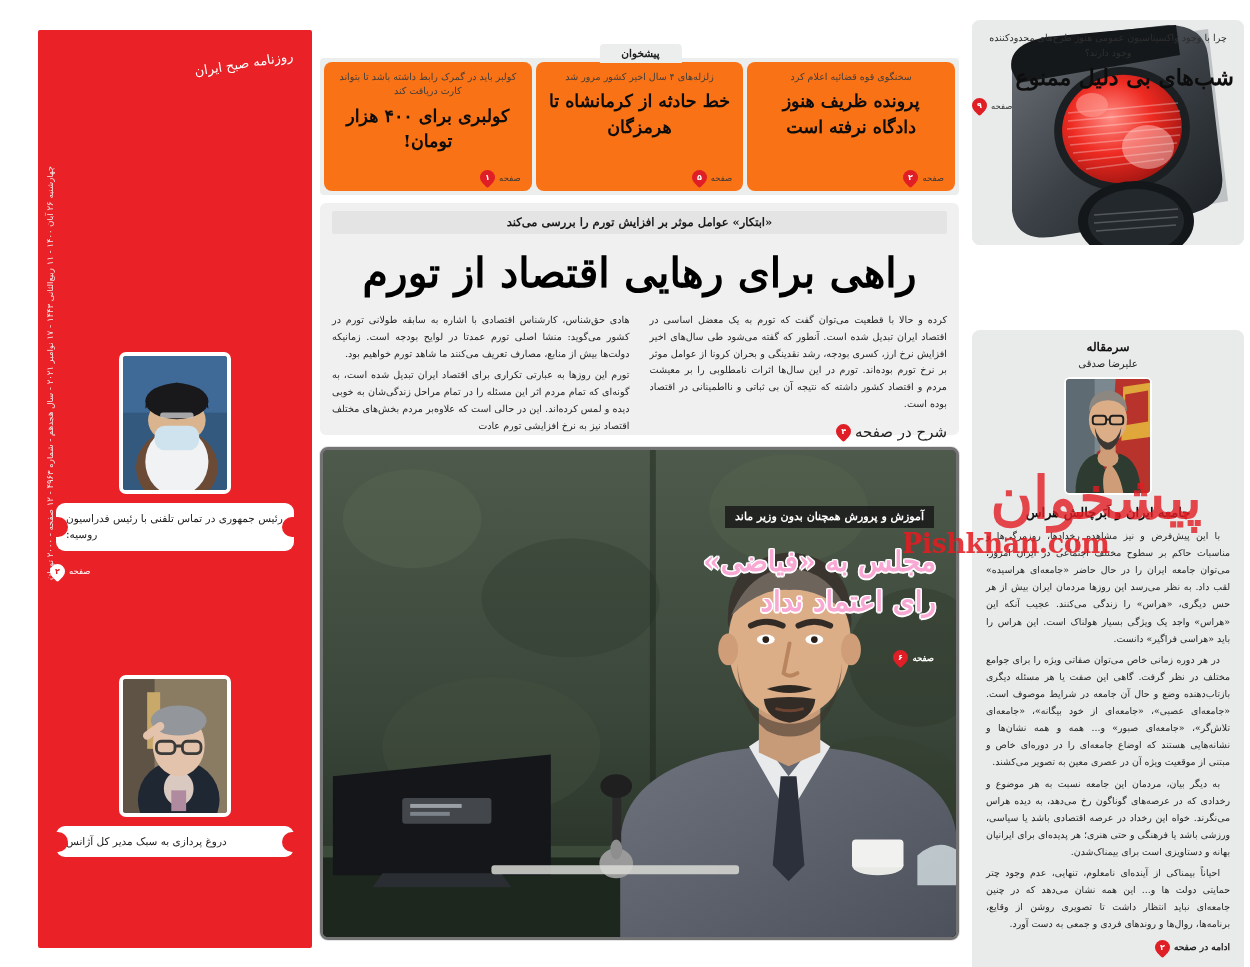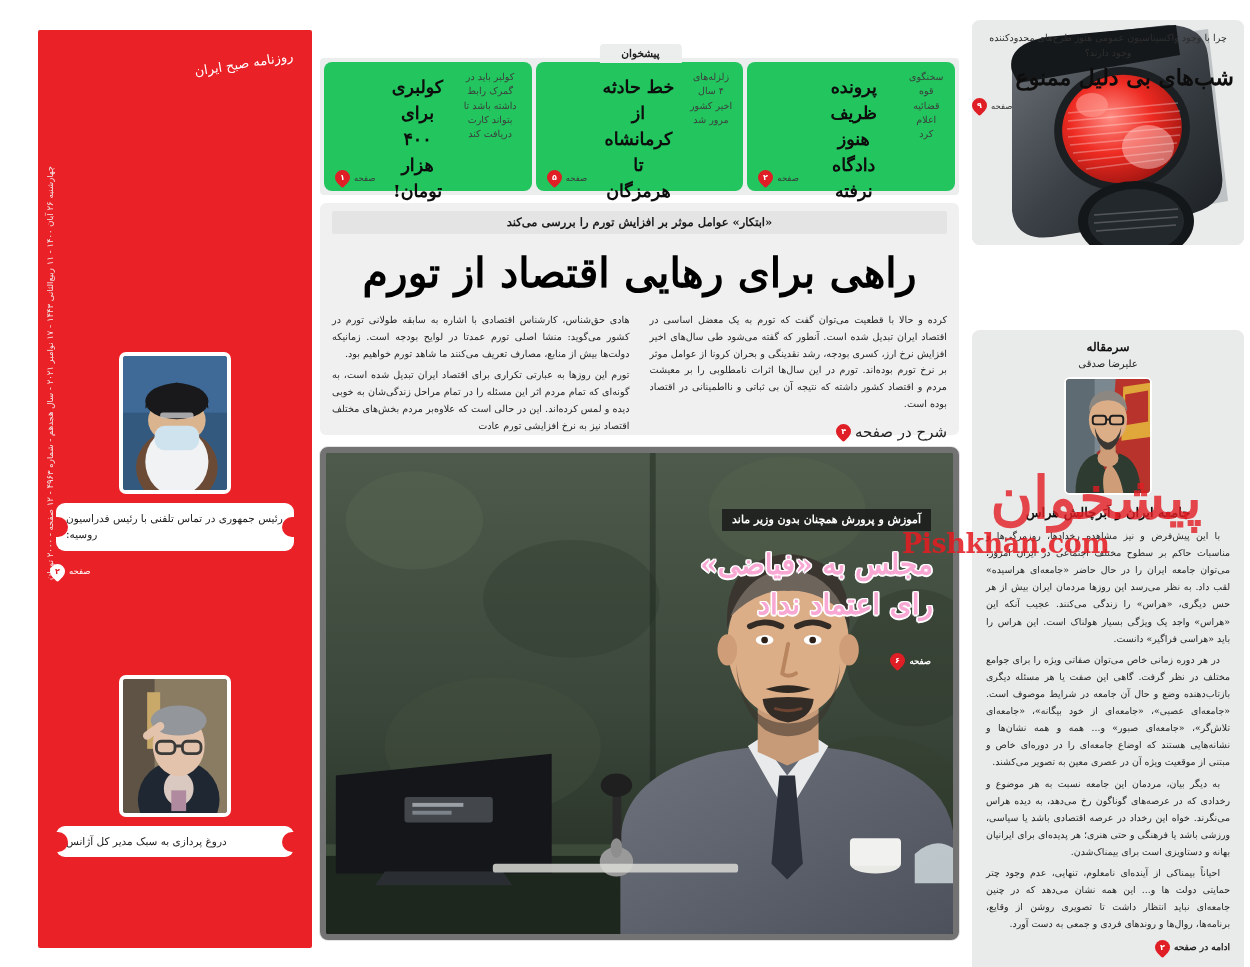--- a/index.html
+++ b/index.html
@@ -192,13 +192,12 @@
   }
   .pcard {
     flex: 1 1 0;
-    background: #22c55e;
+    background: #f97316;
     border-radius: 8px;
     padding: 8px 11px 6px 11px;
     direction: rtl;
-    display: flex; flex-direction: row;
+    display: flex; flex-direction: column;
     position: relative;
-    gap: 15px;
   }
   .pcard-kicker {
     font-size: 9.5px; line-height: 1.5; color: #3c3c3c;

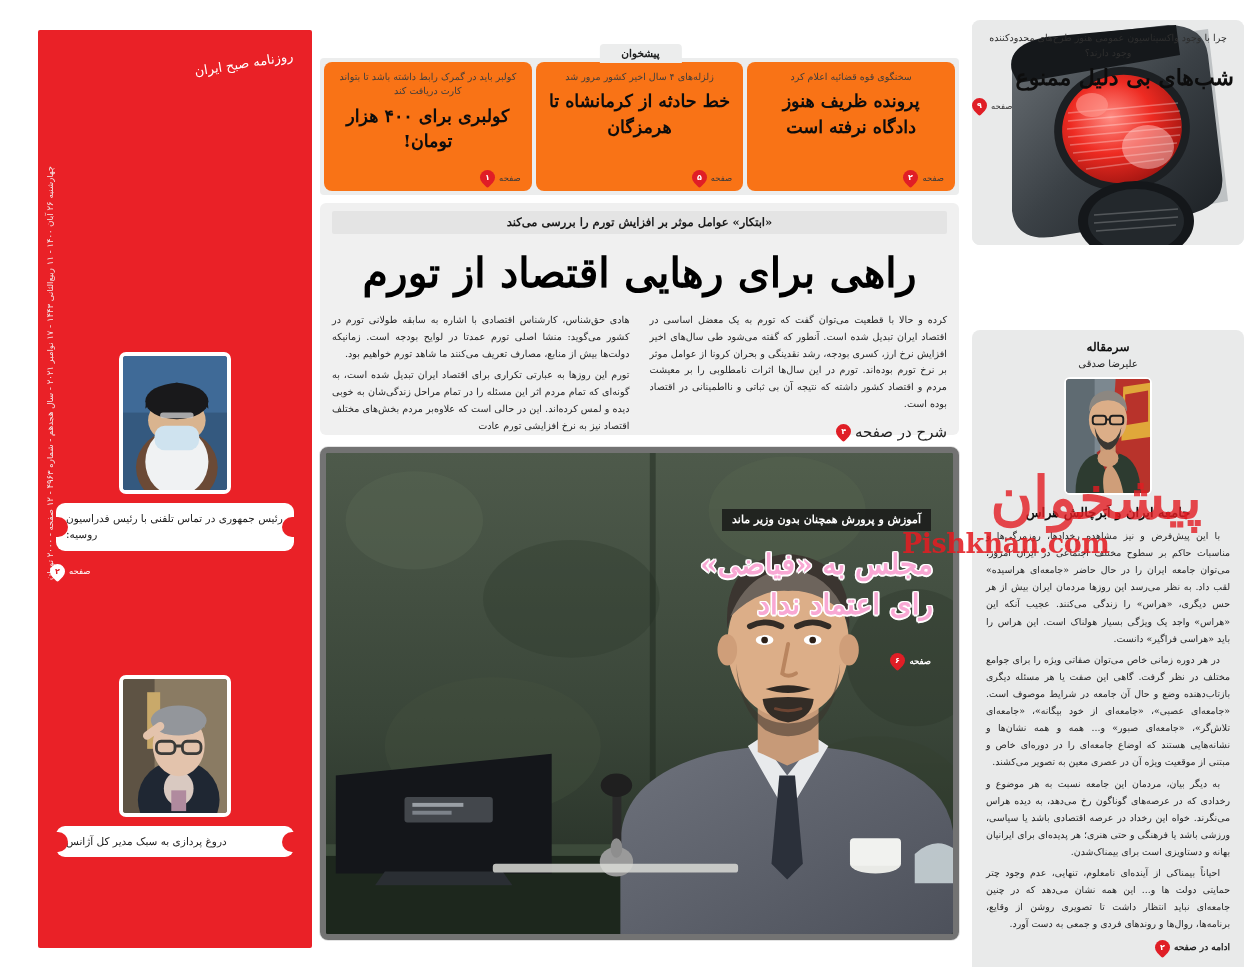--- a/index.html
+++ b/index.html
@@ -273,7 +273,7 @@
     border-radius: 8px;
     overflow: hidden;
     background: #3c463b;
-    border: 6px solid #737373;
+    border: 3px solid #737373;
     box-shadow: 0 0 0 1px #e3e3e3;
   }
   .photo-caption-bar {

